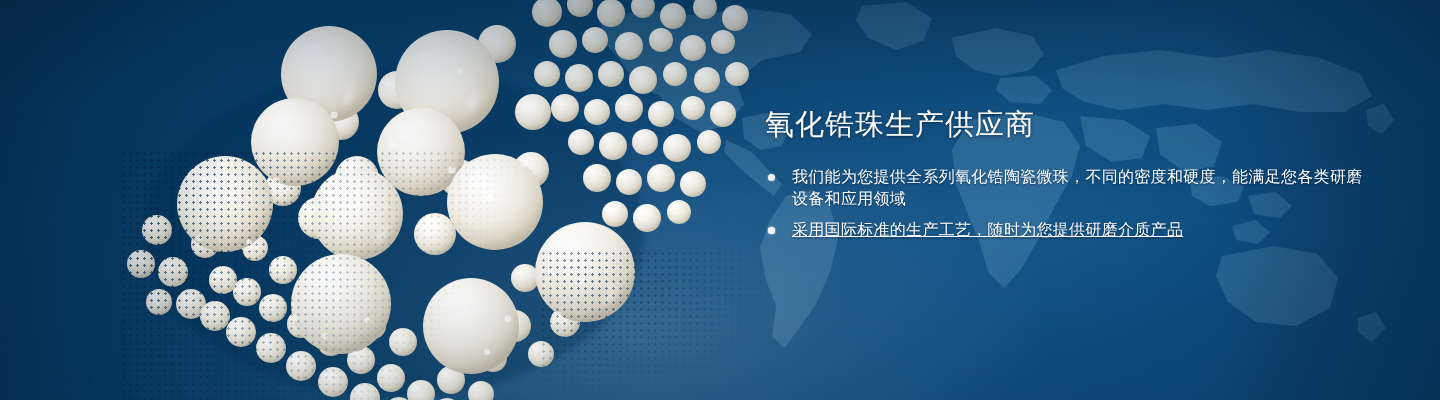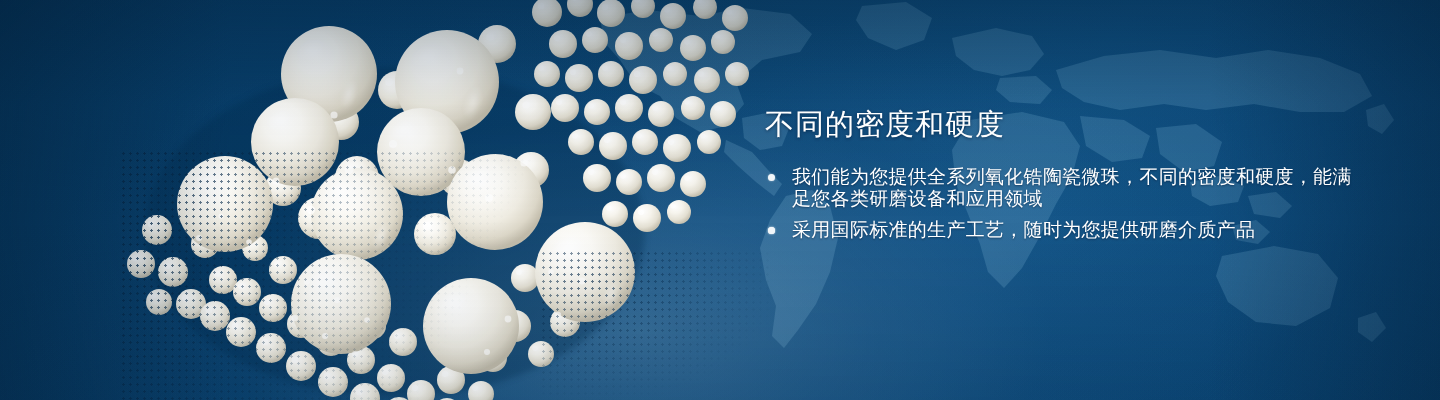--- a/index.html
+++ b/index.html
@@ -466,7 +466,7 @@
   <div class="bg-vignette"></div>
 
   <div class="copy">
-    <h1 class="headline">不同的密度和硬度</h1>
+    <h1 class="headline">氧化锆珠生产供应商</h1>
 
     <ul class="points">
       <li class="point">

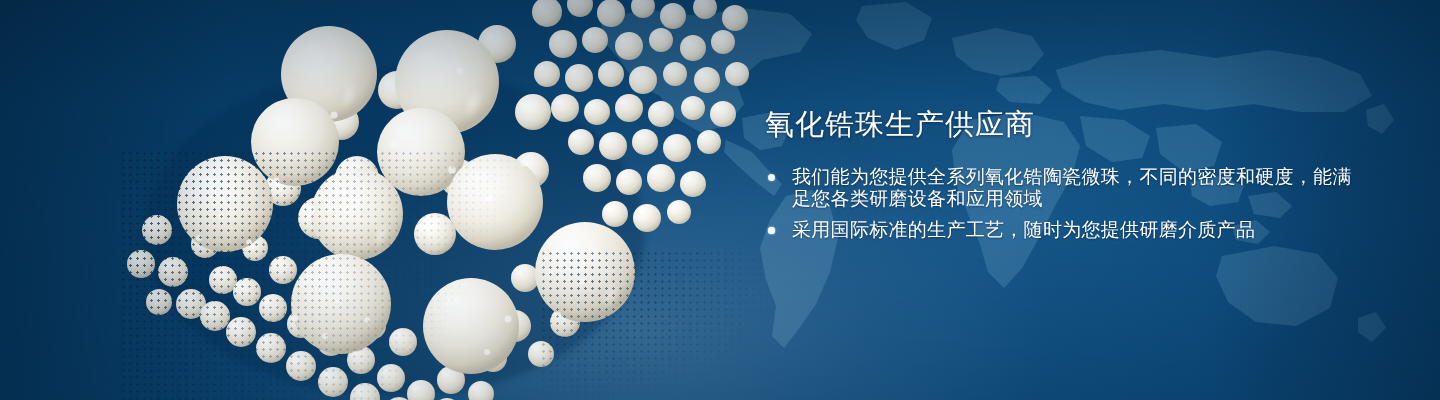--- a/index.html
+++ b/index.html
@@ -132,7 +132,7 @@
     padding-left: 27px;
     margin-bottom: 9px;
     color: #ffffff;
-    font-size: 19px;
+    font-size: 16px;
     line-height: 22px;
     letter-spacing: 0.3px;
     text-shadow: 0 1px 2px rgba(0,20,45,0.5);

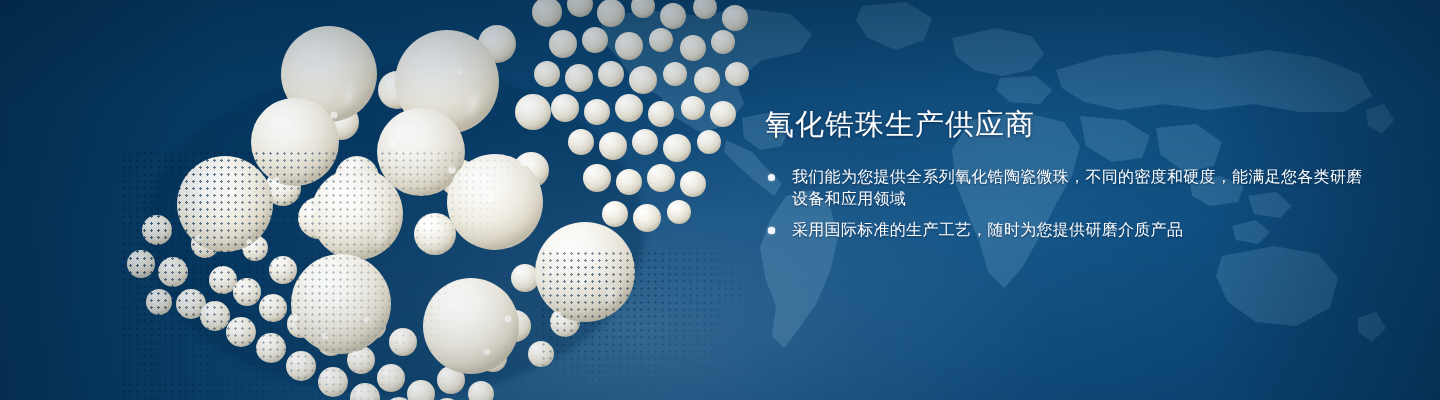--- a/index.html
+++ b/index.html
@@ -137,7 +137,7 @@
     letter-spacing: 0.3px;
     text-shadow: 0 1px 2px rgba(0,20,45,0.5);
   }
-  .point:last-child { margin-bottom: 11px; }
+  .point:last-child { margin-bottom: 11px; text-decoration: underline; }
   .dot {
     position: absolute;
     left: 3px;

